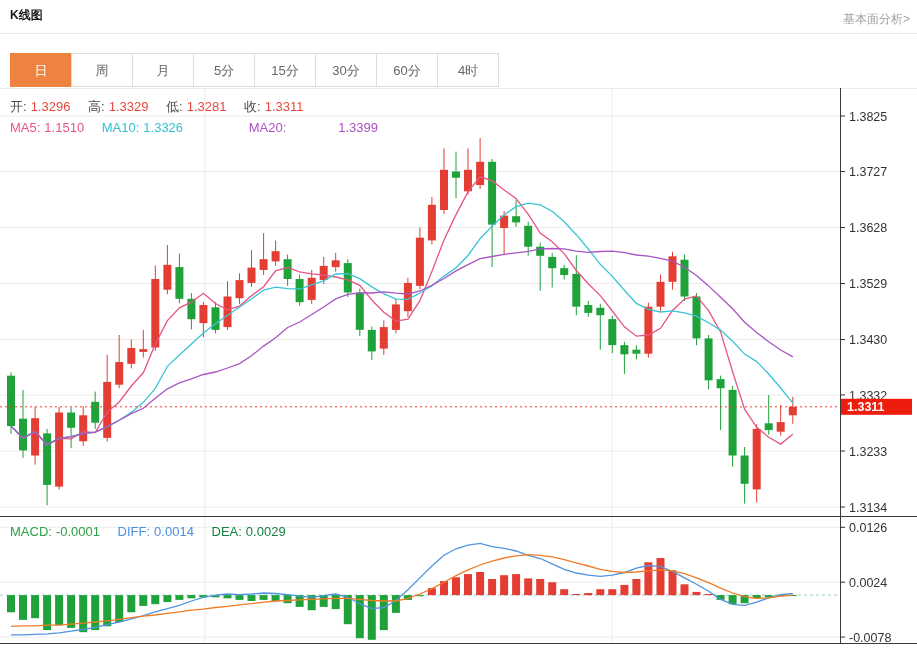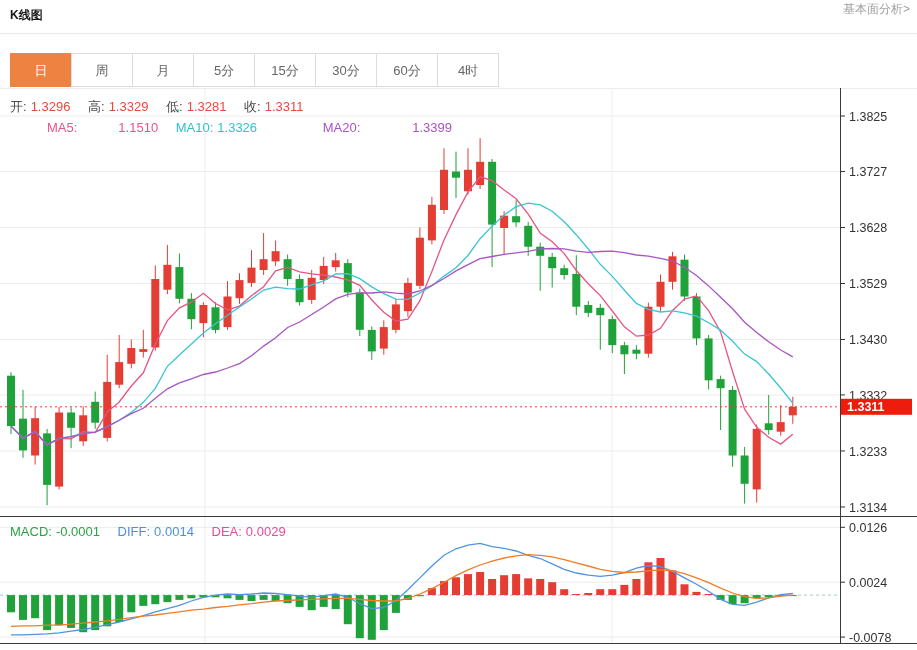--- a/index.html
+++ b/index.html
@@ -6,7 +6,7 @@
   .page{position:relative;width:917px;height:650px;overflow:hidden;background:#fff;
         font-family:"Liberation Sans","DejaVu Sans",sans-serif;}
   .hdr-title{position:absolute;left:10px;top:7px;font-size:12px;font-weight:bold;color:#1a1a1a;}
-  .hdr-link{position:absolute;right:7px;top:1px;font-size:12px;color:#a0a0a0;text-decoration:none;cursor:pointer;}
+  .hdr-link{position:absolute;right:7px;top:11px;font-size:12px;color:#a0a0a0;text-decoration:none;cursor:pointer;}
   .hdr-divider{position:absolute;left:0;top:33px;width:917px;height:0;border-top:1px solid #e9e9e9;}
   .tabbar{position:absolute;left:10px;top:53px;display:flex;z-index:3;}
   .tab{width:62px;height:34px;line-height:34px;text-align:center;font-size:13px;color:#666;

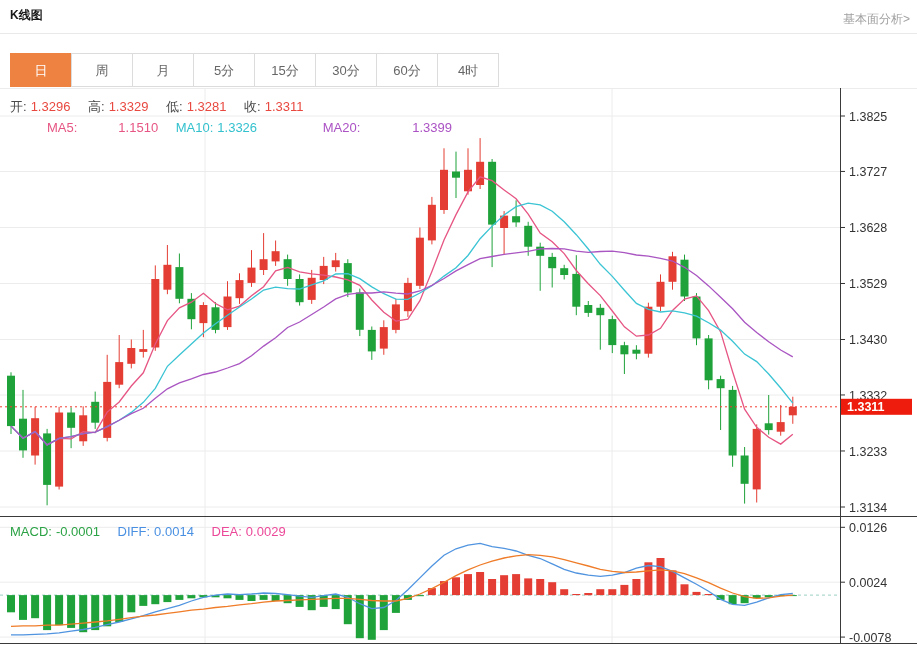--- a/index.html
+++ b/index.html
@@ -19,7 +19,7 @@
   .legend .gap{margin-right:14px;}
   .lab{color:#4a4a4a;}
   .val-red{color:#e8483f;}
-  .ma5{color:#e65583;margin-left:37px;} .ma10{color:#33c1ce;text-align:right;} .ma20{color:#ab52c4;margin-left:48px;}
+  .ma5{color:#e65583;} .ma10{color:#33c1ce;text-align:right;} .ma20{color:#ab52c4;margin-left:48px;}
   .macd-g{color:#2ba245;} .diff-b{color:#4a90e2;} .dea-o{color:#ec4899;margin-top:6px;}
 </style>
 </head>

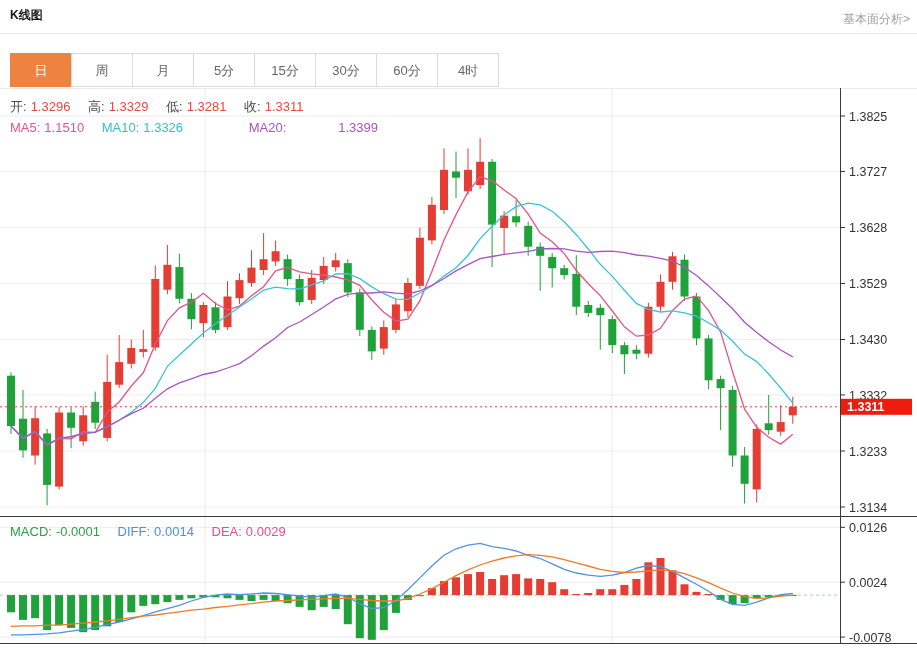--- a/index.html
+++ b/index.html
@@ -20,7 +20,7 @@
   .lab{color:#4a4a4a;}
   .val-red{color:#e8483f;}
   .ma5{color:#e65583;} .ma10{color:#33c1ce;text-align:right;} .ma20{color:#ab52c4;margin-left:48px;}
-  .macd-g{color:#2ba245;} .diff-b{color:#4a90e2;} .dea-o{color:#ec4899;margin-top:6px;}
+  .macd-g{color:#2ba245;} .diff-b{color:#4a90e2;} .dea-o{color:#15803d;margin-top:6px;}
 </style>
 </head>
 <body>

